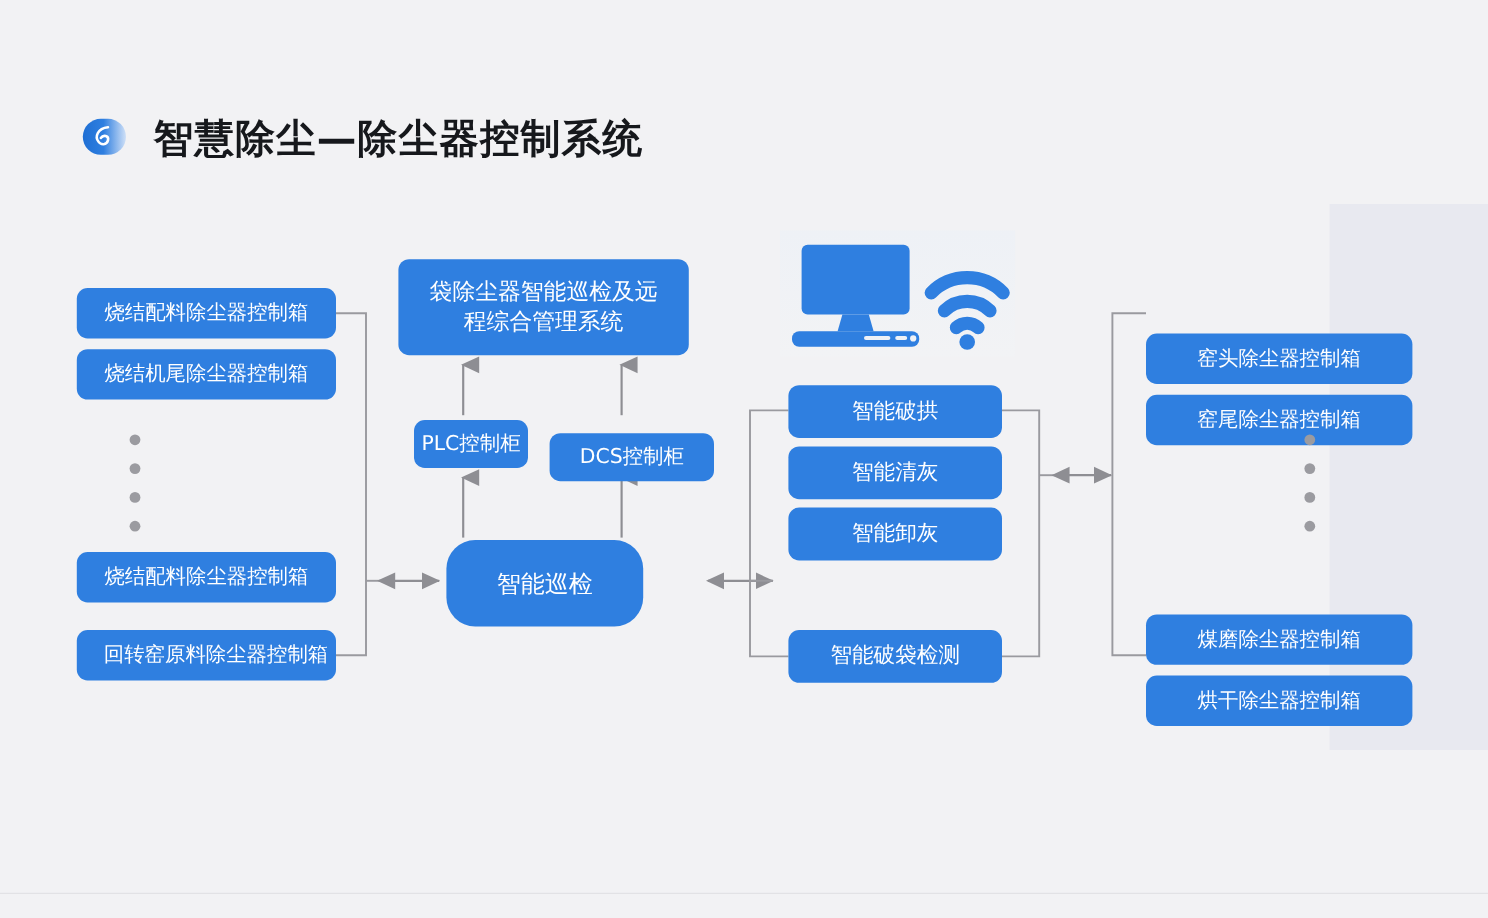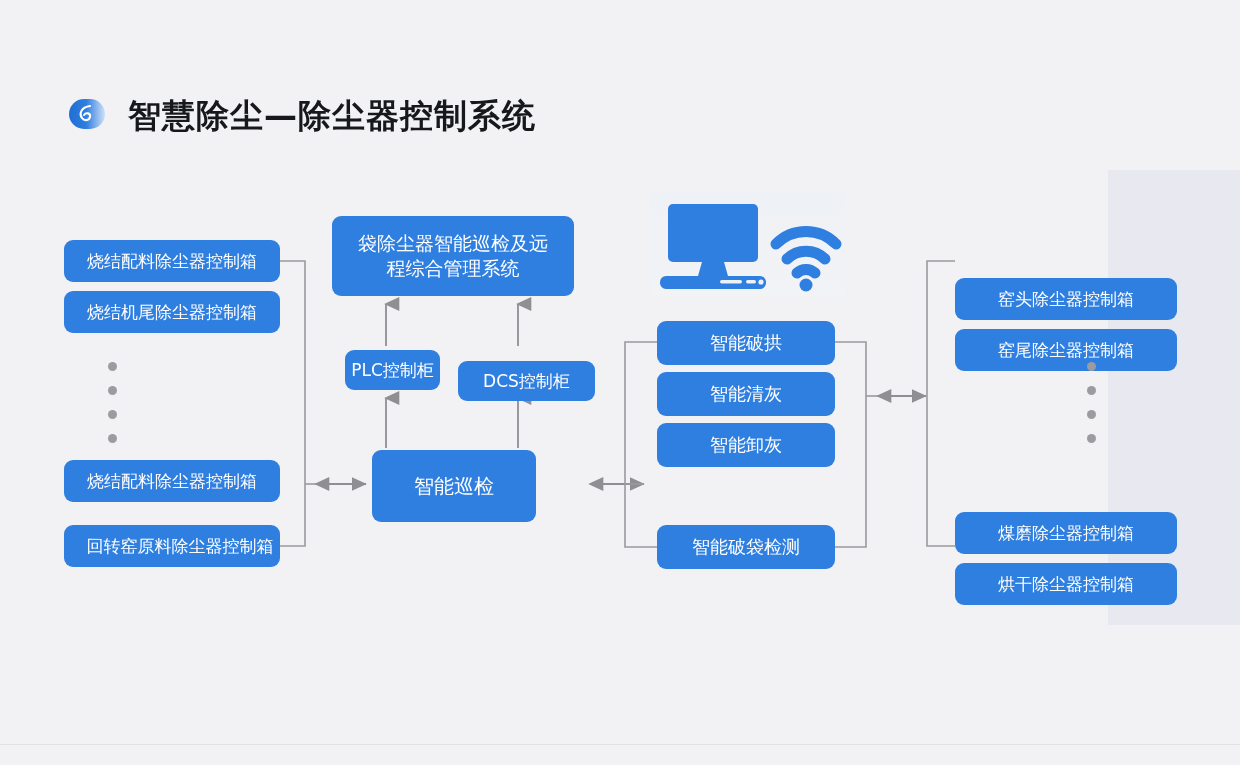--- a/index.html
+++ b/index.html
@@ -60,7 +60,7 @@
   .n-top{left:332px;top:216px;width:242px;height:80px;font-size:19px;padding:0 22px;}
   .n-plc{left:345px;top:350px;width:95px;height:40px;font-size:17px;}
   .n-dcs{left:458px;top:361px;width:137px;height:40px;font-size:17px;}
-  .n-mid{left:372px;top:450px;width:164px;height:72px;font-size:20px;}
+  .n-mid{left:372px;top:450px;width:164px;height:72px;font-size:20px;border-radius:24px;}
 
   
   .n-feat{left:657px;width:178px;height:44px;font-size:18px;}

